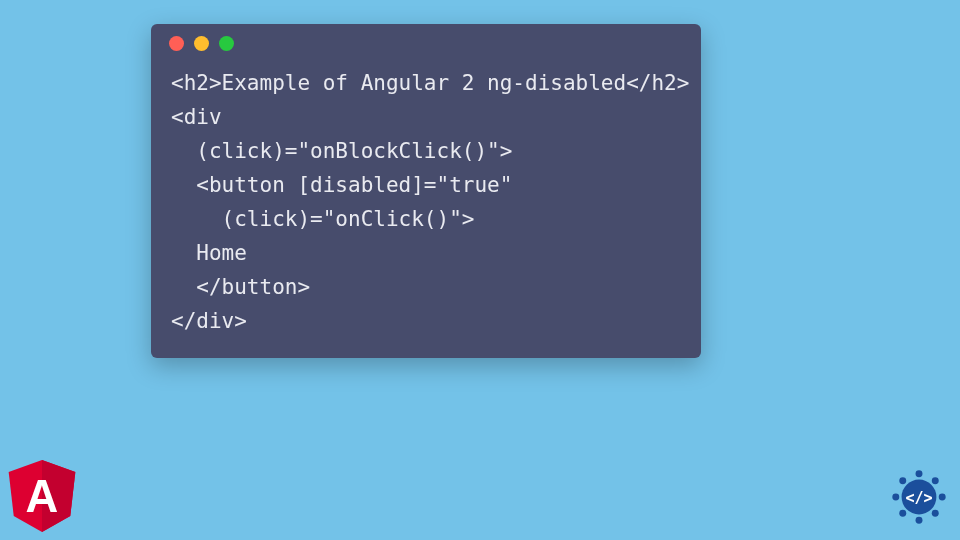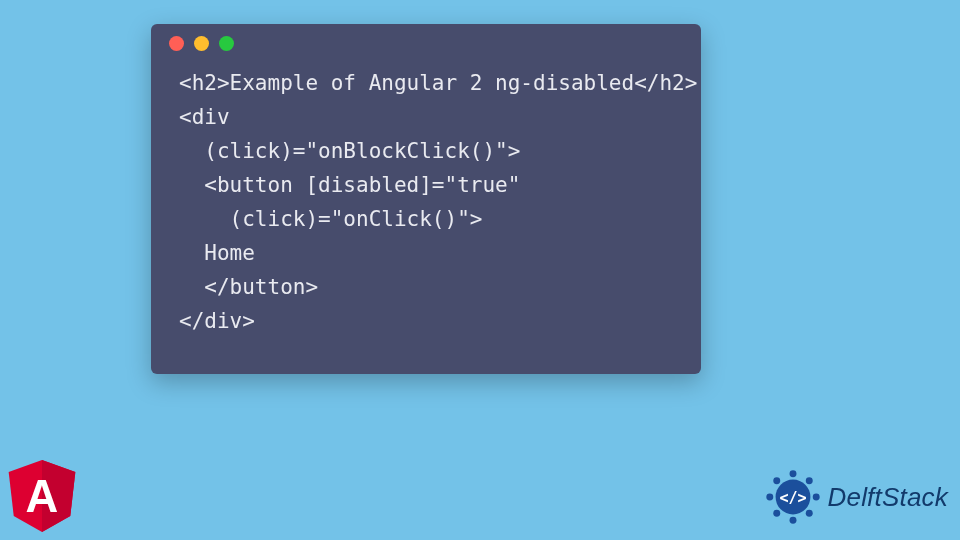--- a/index.html
+++ b/index.html
@@ -33,13 +33,12 @@
   .dot.yellow { background: #ffbd2e; }
   .dot.green { background: #27c93f; }
   .code-body {
-    padding: 4px 20px 36px 20px;
+    padding: 4px 20px 20px 20px;
     color: #e9eaf0;
     font-family: Consolas, Menlo, Monaco, monospace;
     font-size: 21px;
     line-height: 1.62;
     white-space: pre;
-    margin-left: 8px;
   }
   .angular-logo {
     position: absolute;

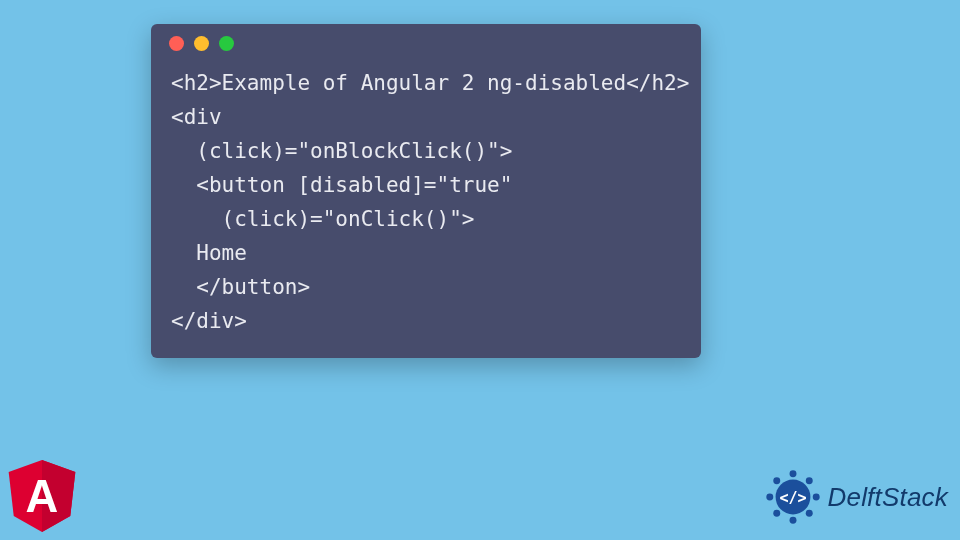--- a/index.html
+++ b/index.html
@@ -112,7 +112,6 @@
       <text x="50" y="60" text-anchor="middle" font-family="monospace" font-size="26" font-weight="700" fill="#ffffff">&lt;/&gt;</text>
     </svg>
   </span>
-  <span class="delft-text">DelftStack</span>
 </div>
 
 </body></html>

